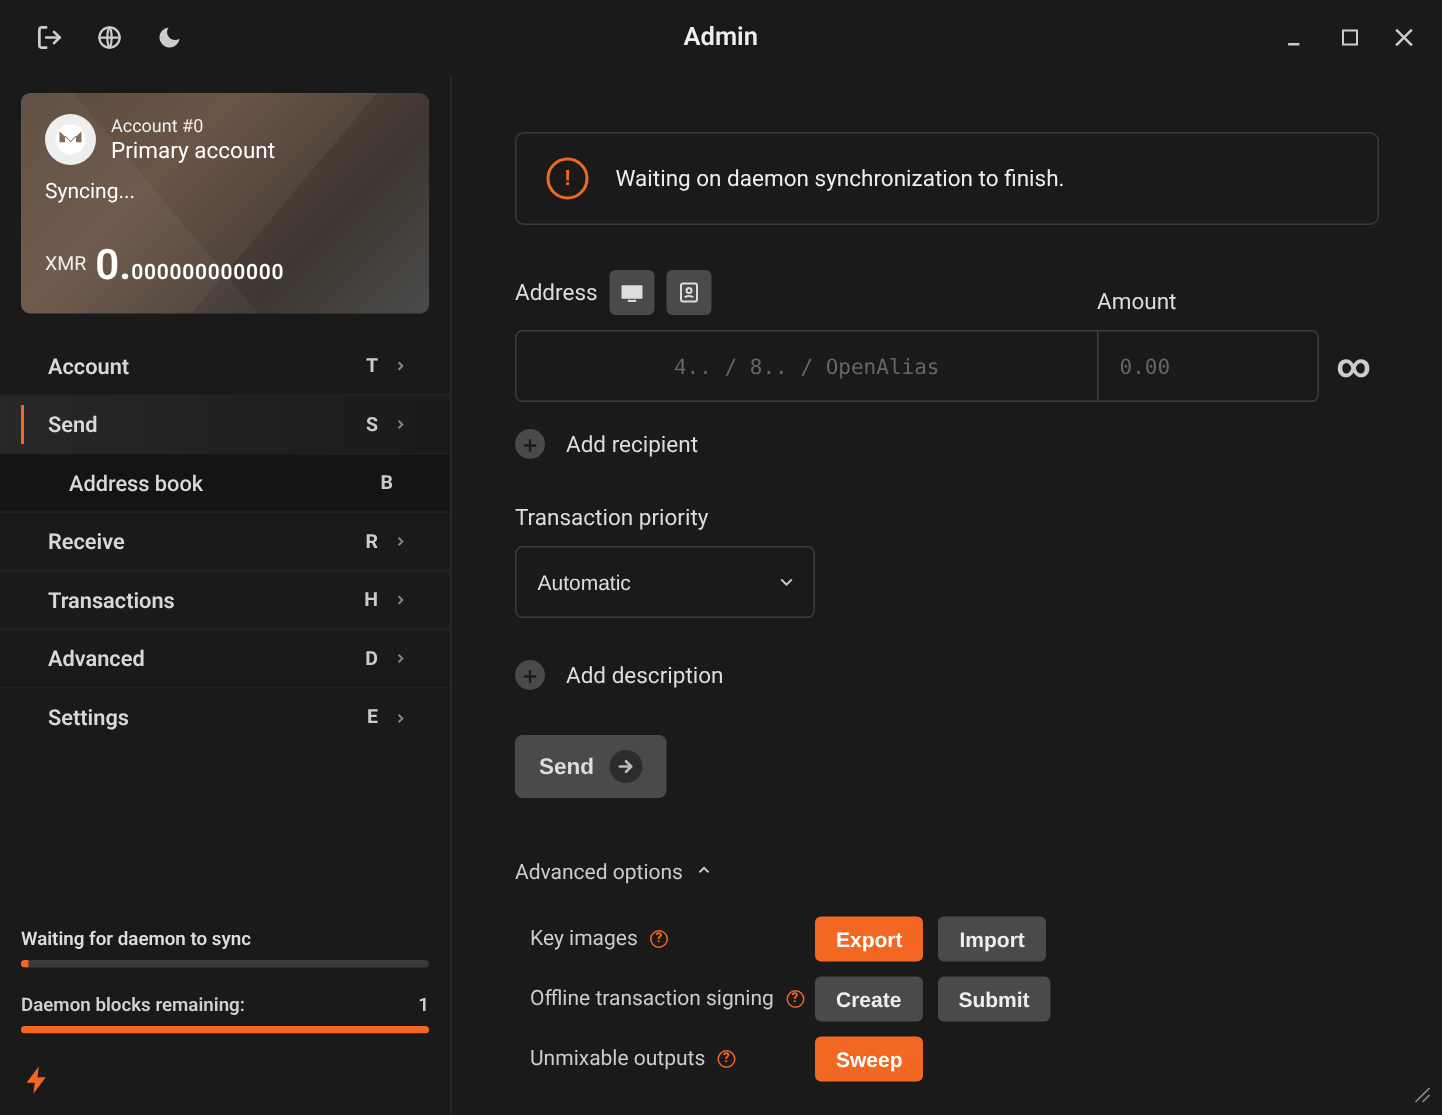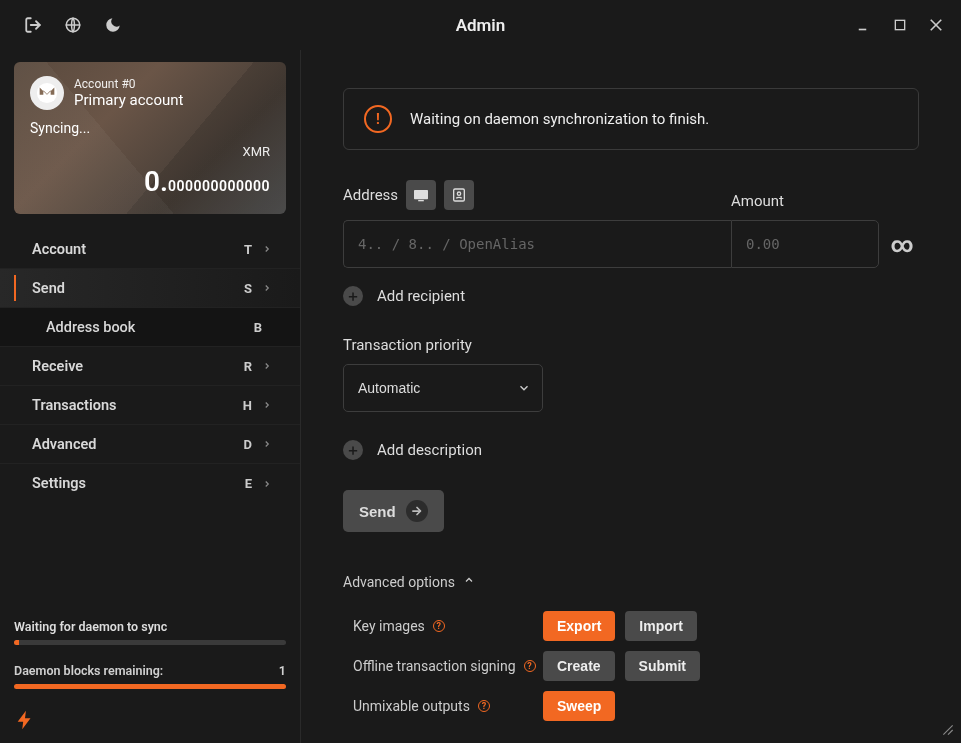--- a/index.html
+++ b/index.html
@@ -73,7 +73,7 @@
   .ac-titles .line1 { font-size: 12px; opacity: 0.9; }
   .ac-titles .line2 { font-size: 15px; }
   .ac-sync { margin-top: 10px; font-size: 14px; }
-  .ac-balance { margin-top: 8px; display: flex; align-items: flex-end; gap: 6px; flex-direction: column; }
+  .ac-balance { margin-top: 24px; display: flex; align-items: center; gap: 6px; }
   .ac-balance .cur { font-size: 13px; opacity: 0.9; }
   .ac-balance .whole { font-size: 28px; font-weight: 600; }
   .ac-balance .frac { font-size: 14px; font-weight: 600; letter-spacing: 0.5px; }

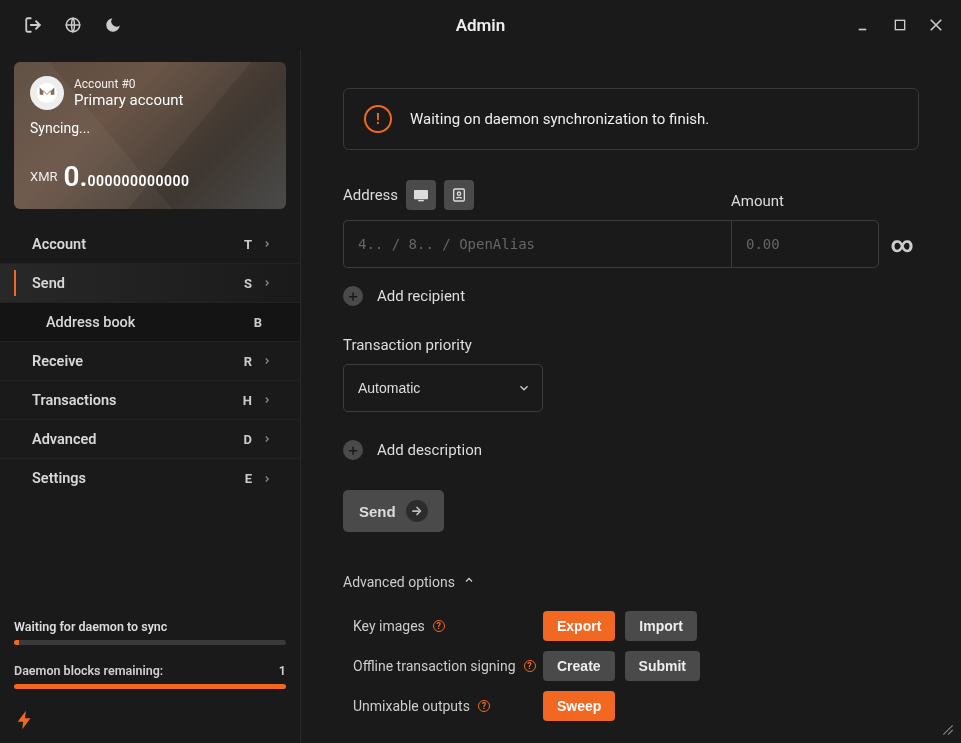--- a/index.html
+++ b/index.html
@@ -147,7 +147,7 @@
   }
   .input::placeholder { color: #666; font-family: ui-monospace, Menlo, monospace; }
   .addr-field { flex: 0 0 388px; }
-  .addr-field .input { width: 388px; border-radius: 5px 0 0 5px; border-right: none; }
+  .addr-field .input { width: 388px; border-radius: 5px 0 0 5px; border-right: none; text-align: center; }
   .amount-field .input { width: 148px; border-radius: 0 5px 5px 0; }
   .inf-btn {
     width: 40px; height: 48px; display: flex; align-items: center; justify-content: center;

